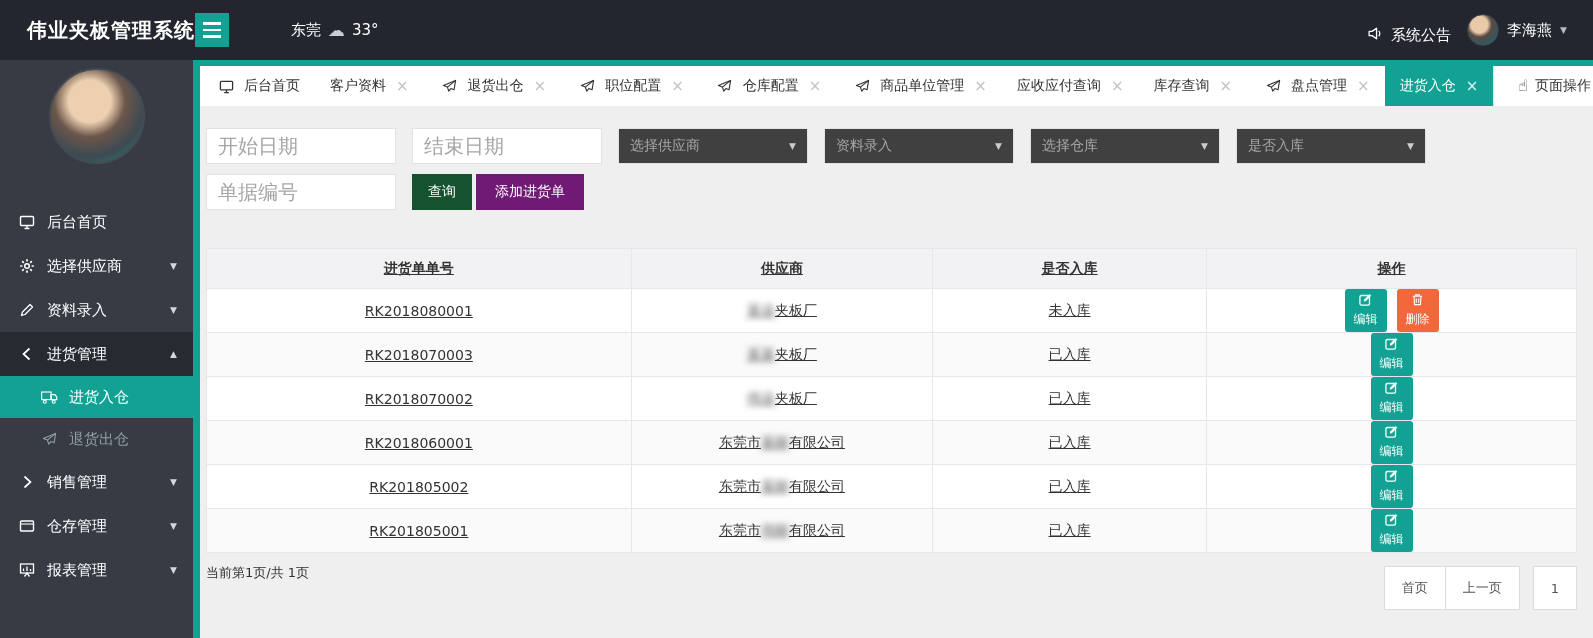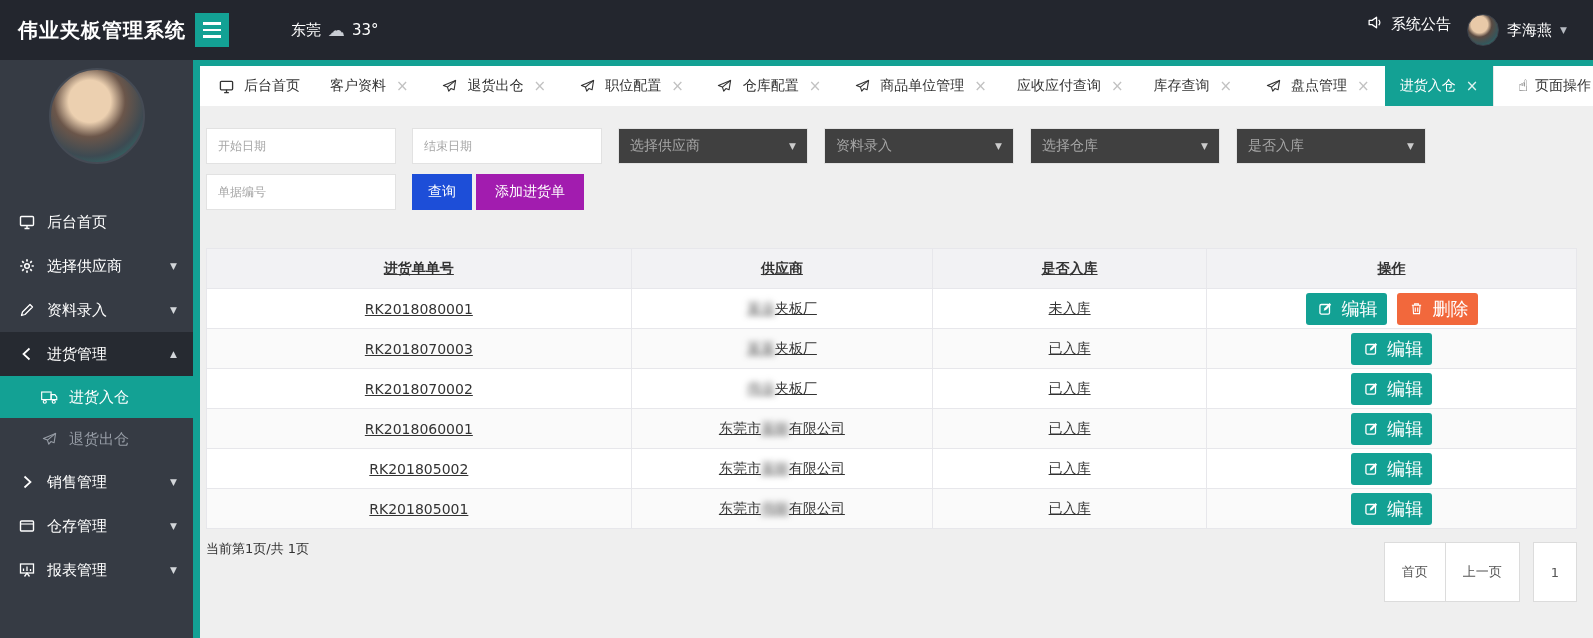--- a/index.html
+++ b/index.html
@@ -8,7 +8,7 @@
 
   
   .header { height:60px; background:#23262e; display:flex; align-items:center; color:#fff; }
-  .app-title { width:193px; padding-left:18px; font-size:20px; font-weight:bold; letter-spacing:1px; white-space:nowrap; }
+  .app-title { width:193px; padding-left:27px; font-size:20px; font-weight:bold; letter-spacing:1px; white-space:nowrap; }
   .hamburger { width:34px; height:34px; margin-left:2px; background:#13a194; display:flex; flex-direction:column; justify-content:center; align-items:center; gap:4px; cursor:pointer; }
   .hamburger i { display:block; width:18px; height:2.5px; background:#fff; }
   .weather { margin-left:62px; display:flex; align-items:center; gap:7px; font-size:15px; }

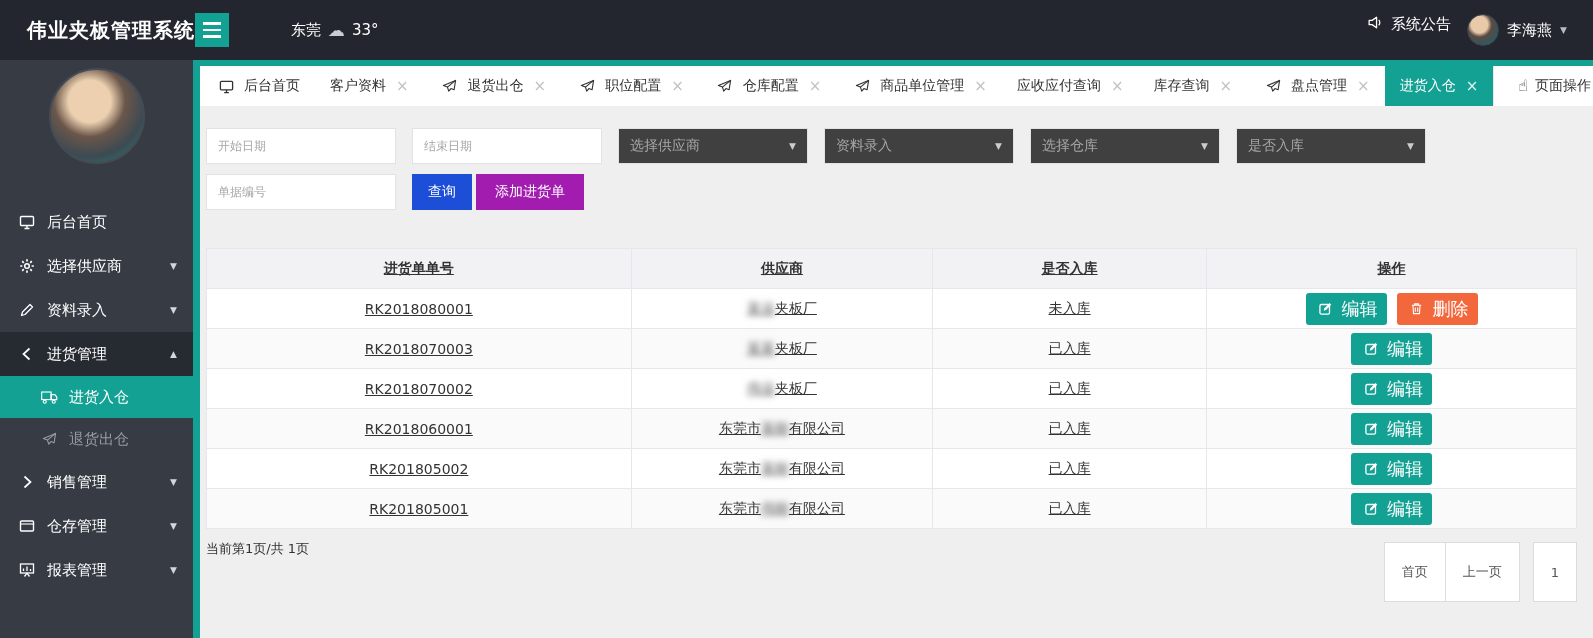--- a/index.html
+++ b/index.html
@@ -13,7 +13,7 @@
   .hamburger i { display:block; width:18px; height:2.5px; background:#fff; }
   .weather { margin-left:62px; display:flex; align-items:center; gap:7px; font-size:15px; }
   .weather .cloud { color:#c9cdd4; font-size:17px; line-height:1; }
-  .header-right { margin-left:auto; display:flex; align-items:flex-start; gap:16px; padding-right:26px; }
+  .header-right { margin-left:auto; display:flex; align-items:flex-end; gap:16px; padding-right:26px; }
   .announce { display:flex; align-items:center; gap:7px; font-size:15px; cursor:pointer; }
   .announce .icn svg { width:17px; height:17px; }
   .avatar-sm { width:32px; height:32px; border-radius:50%; border:1px solid #3c414b;

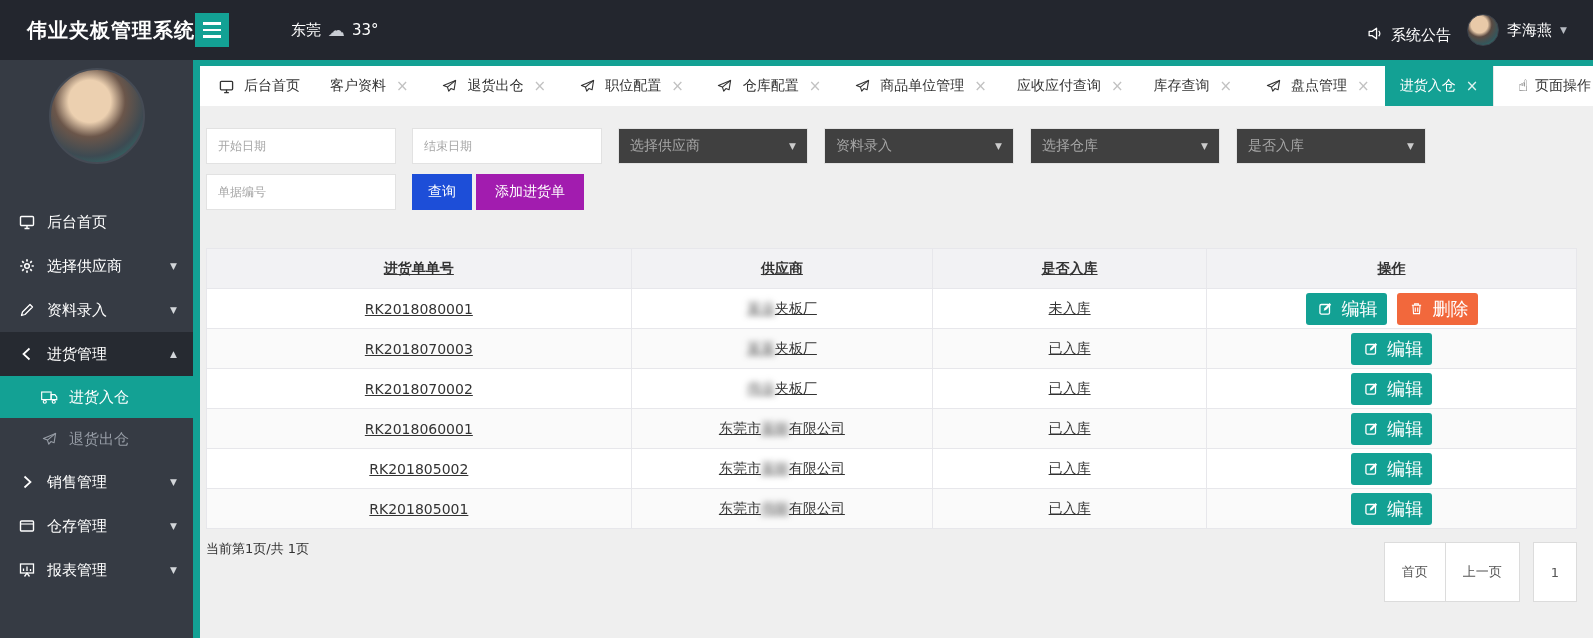--- a/index.html
+++ b/index.html
@@ -55,7 +55,7 @@
   
   .filter-area { padding:22px 16px 0 6px; }
   .filter-row { display:flex; gap:16px; margin-bottom:10px; align-items:center; }
-  .f-input { width:190px; height:36px; background:#fff; border:1px solid #e2e2e2; padding:0 11px; font-size:12px; color:#1d4ed8;
+  .f-input { width:190px; height:36px; background:#fff; border:1px solid #e2e2e2; padding:0 11px; font-size:20px; color:#1d4ed8;
     font-family:"DejaVu Sans","Liberation Sans",sans-serif; outline:none; }
   .f-input::placeholder { color:#a6a6a6; }
   .f-select { width:190px; height:36px; background:#404040; border:1px solid #e2e2e2; display:flex; align-items:center; justify-content:space-between; padding:0 11px; font-size:14px; color:#a6a6a6; cursor:pointer; }

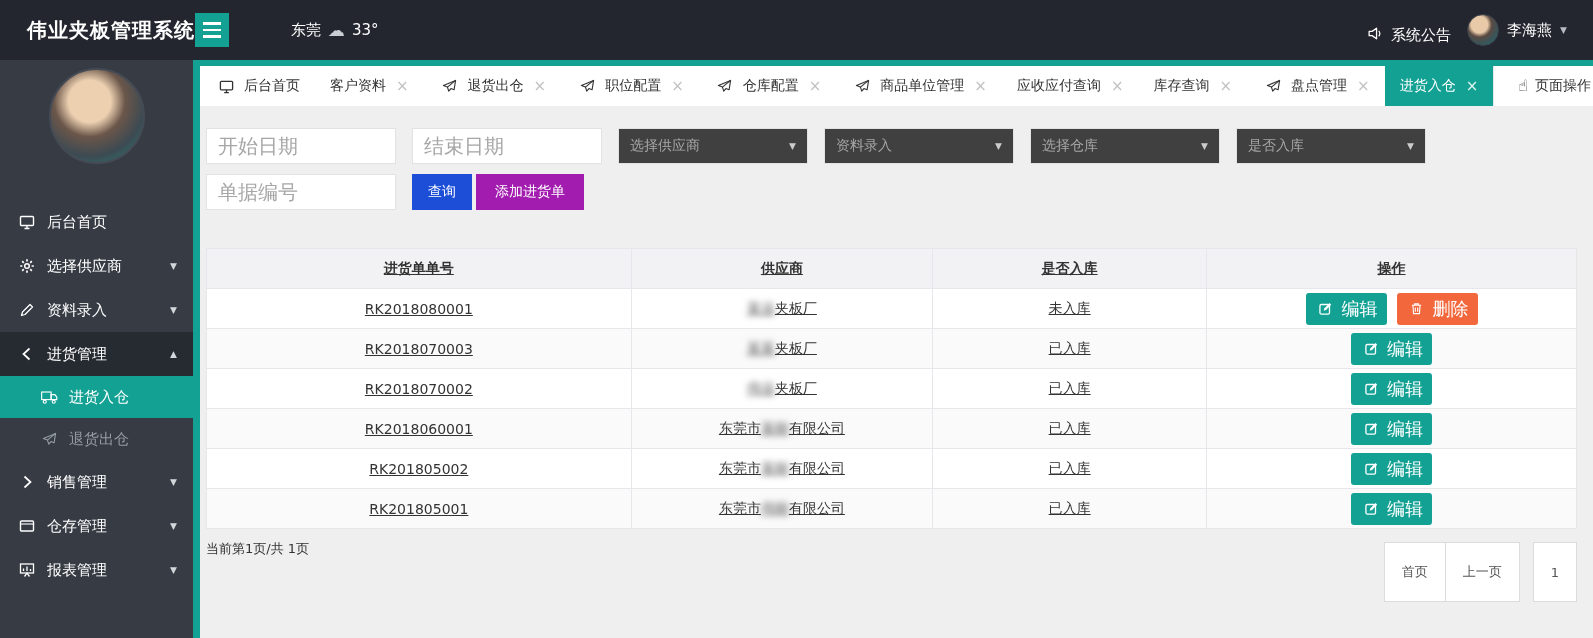--- a/index.html
+++ b/index.html
@@ -61,7 +61,7 @@
   .f-select { width:190px; height:36px; background:#404040; border:1px solid #e2e2e2; display:flex; align-items:center; justify-content:space-between; padding:0 11px; font-size:14px; color:#a6a6a6; cursor:pointer; }
   .sel-caret { font-size:9px; color:#ccc; }
   .btn { height:36px; border:none; color:#fff; font-size:14px; cursor:pointer; font-family:"DejaVu Sans","Liberation Sans",sans-serif; }
-  .btn-query { width:60px; background:#1d4ed8; }
+  .btn-query { width:60px; background:#14532d; }
   .btn-add { padding:0 19px; background:#a21caf; }
 
   

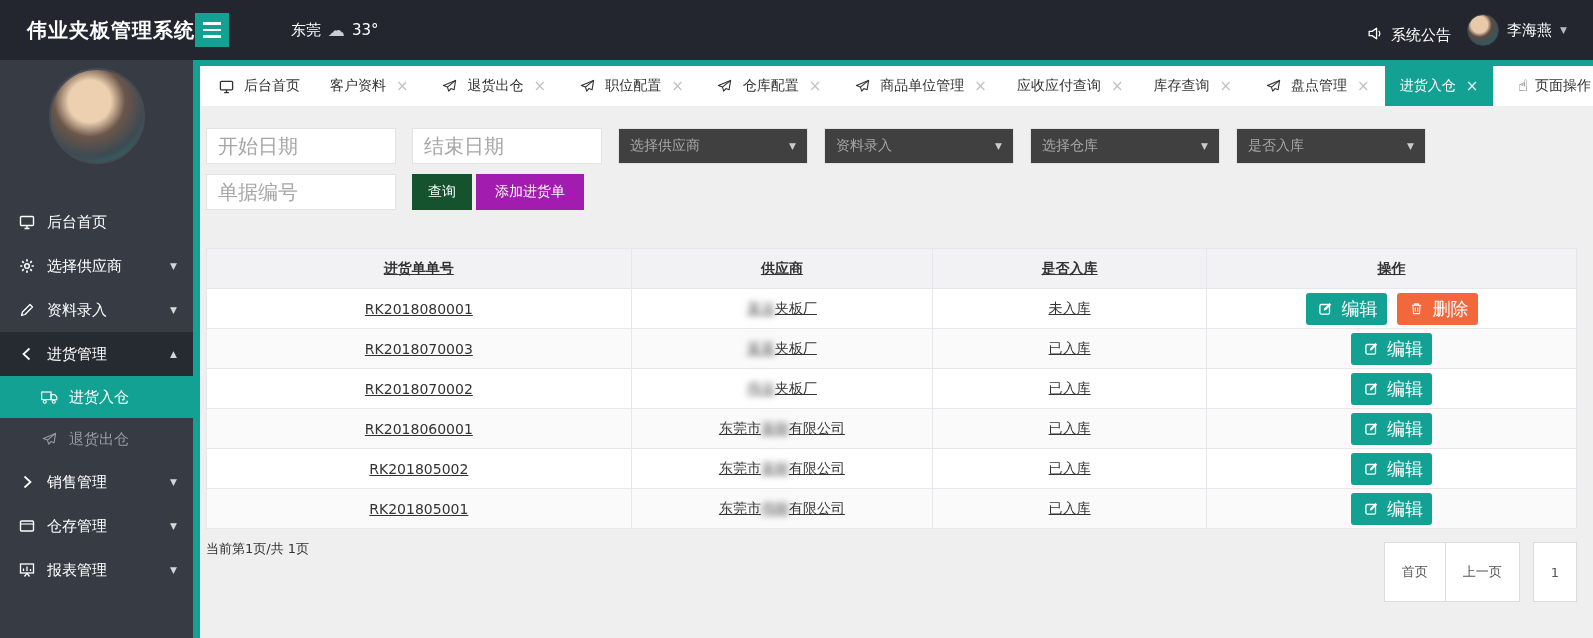--- a/index.html
+++ b/index.html
@@ -62,7 +62,7 @@
   .sel-caret { font-size:9px; color:#ccc; }
   .btn { height:36px; border:none; color:#fff; font-size:14px; cursor:pointer; font-family:"DejaVu Sans","Liberation Sans",sans-serif; }
   .btn-query { width:60px; background:#14532d; }
-  .btn-add { padding:0 19px; background:#a21caf; }
+  .btn-add { padding:0 19px; background:#701a75; }
 
   
   .table-wrap { margin:28px 16px 0 6px; }

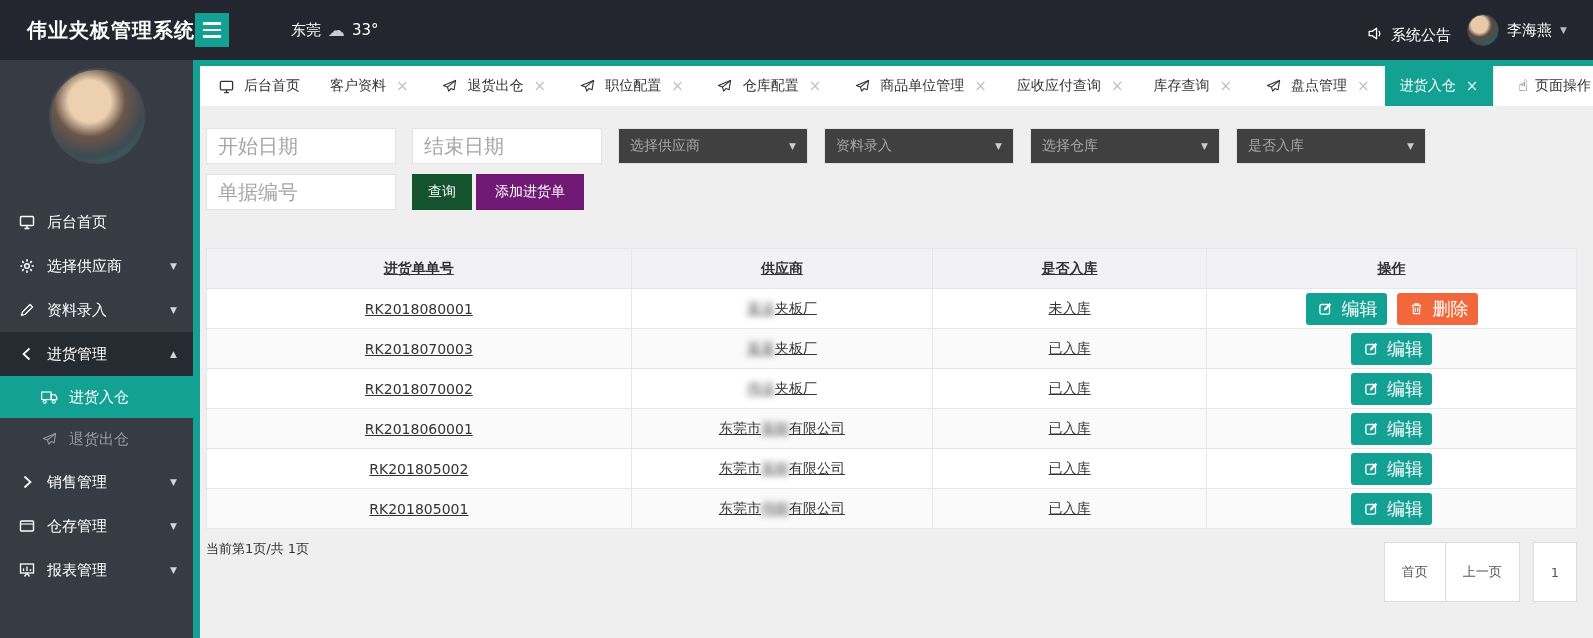--- a/index.html
+++ b/index.html
@@ -71,7 +71,7 @@
   th { background:#f2f2f4; font-weight:bold; }
   tbody tr:nth-child(even) td { background:#fafafa; }
   .censored { filter:blur(3px); color:#555; }
-  .row-btn { display:inline-flex; align-items:center; gap:5px; color:#fff; font-size:18px; padding:4px 9px; border-radius:3px; border:none; cursor:pointer; vertical-align:middle; font-family:"DejaVu Sans","Liberation Sans",sans-serif; }
+  .row-btn { display:inline-flex; align-items:center; gap:5px; color:#fff; font-size:12px; padding:4px 9px; border-radius:3px; border:none; cursor:pointer; vertical-align:middle; font-family:"DejaVu Sans","Liberation Sans",sans-serif;flex-direction:column; }
   .row-btn svg { width:13px; height:13px; }
   .btn-edit { background:#13a194; }
   .btn-del { background:#f2683c; margin-left:10px; }

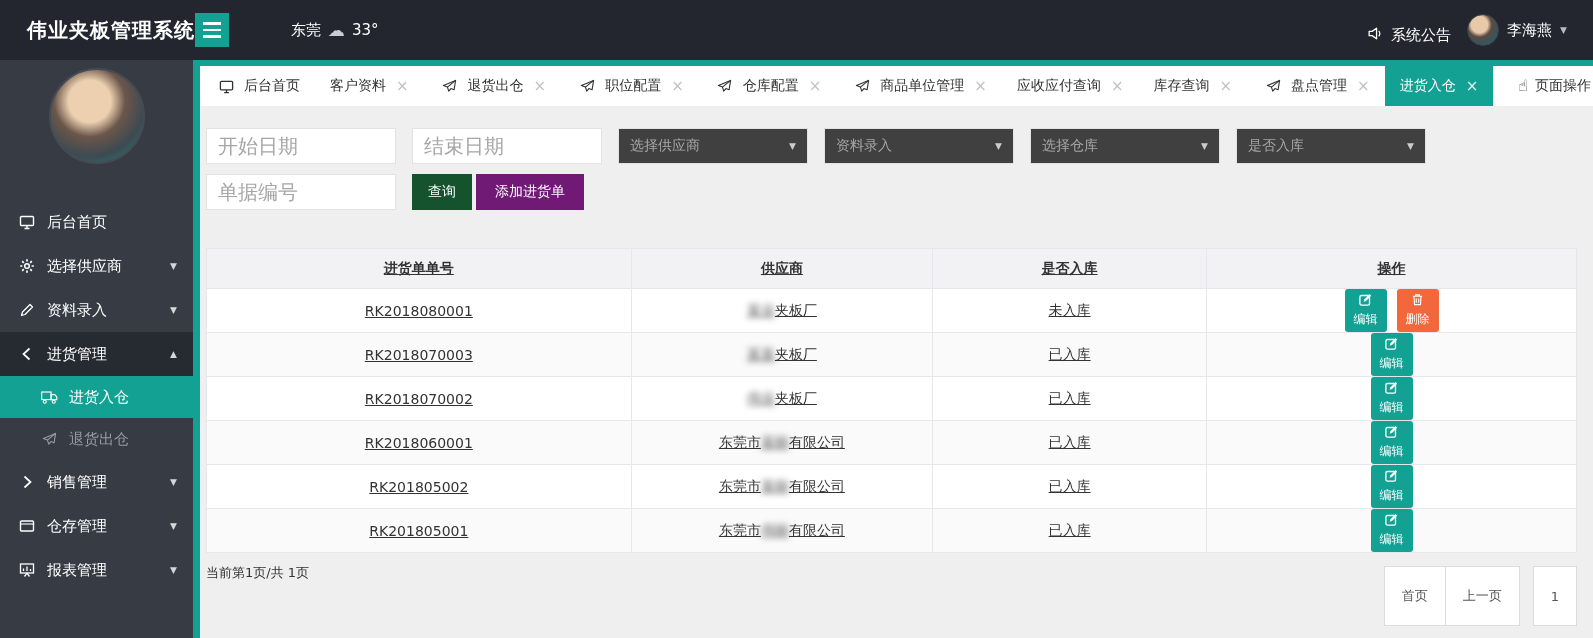--- a/index.html
+++ b/index.html
@@ -81,7 +81,7 @@
   .page-info { font-size:13px; color:#333; padding-top:3px; }
   .pagination { display:flex; gap:13px; margin-top:5px; }
   .pg-group { display:flex; }
-  .pg-btn { background:#fff; border:1px solid #dcdcdc; padding:20px 17px; font-size:13px; color:#555; cursor:pointer; white-space:nowrap;
+  .pg-btn { background:#fff; border:1px solid #dcdcdc; padding:12px 17px; font-size:13px; color:#555; cursor:pointer; white-space:nowrap;
     font-family:"DejaVu Sans","Liberation Sans",sans-serif; }
   .pg-group .pg-btn + .pg-btn { margin-left:-1px; }
 </style>

